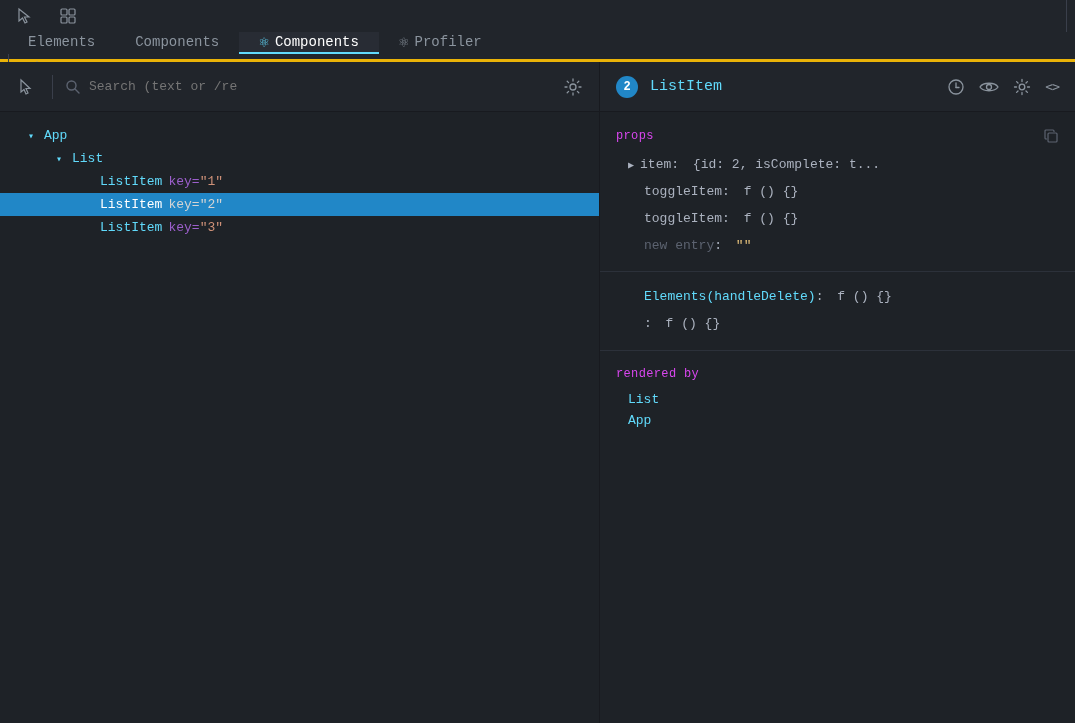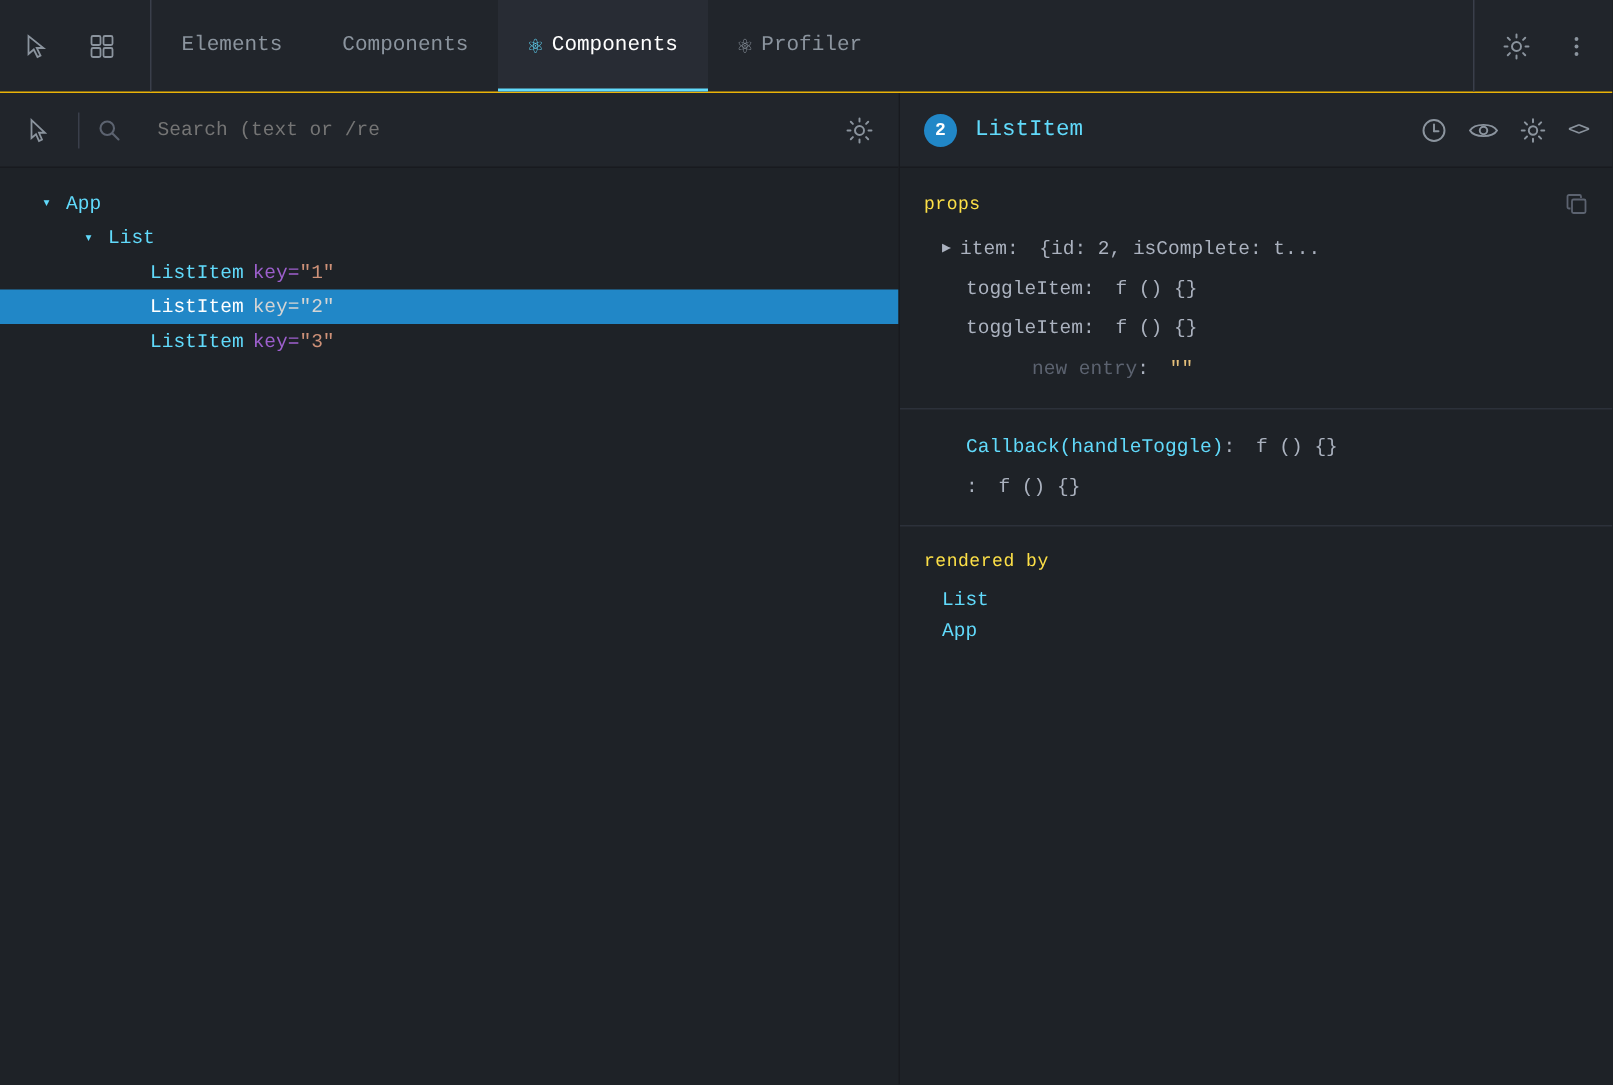--- a/index.html
+++ b/index.html
@@ -18,9 +18,10 @@
       display: flex;
       background: #21252b;
       height: 62px;
-      border-bottom: 1px solid #eab308;
+      border-bottom: 3px solid #eab308;
       padding: 0 8px;
       gap: 0;
+      flex-direction: column;
     }
     .tab-bar-left {
       display: flex;

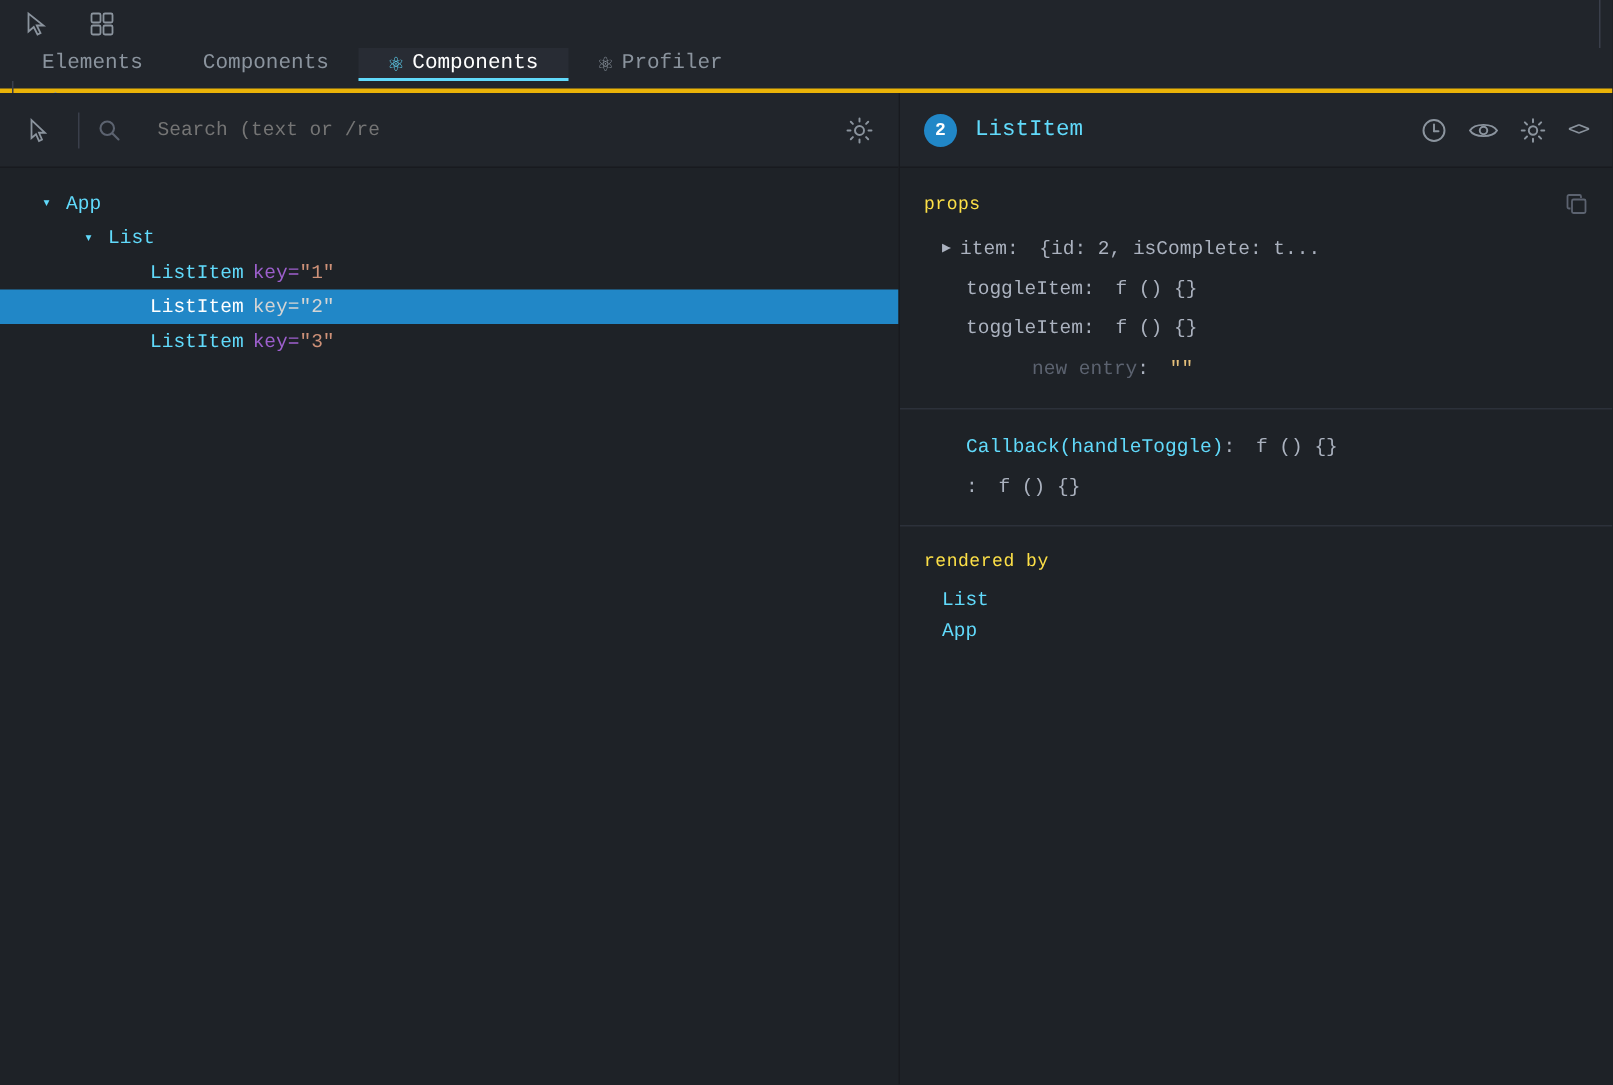--- a/index.html
+++ b/index.html
@@ -118,7 +118,7 @@
       display: flex;
       align-items: center;
       flex: 1;
-      gap: 24px;
+      gap: 8px;
     }
     .search-icon-wrap {
       color: #5c6370;

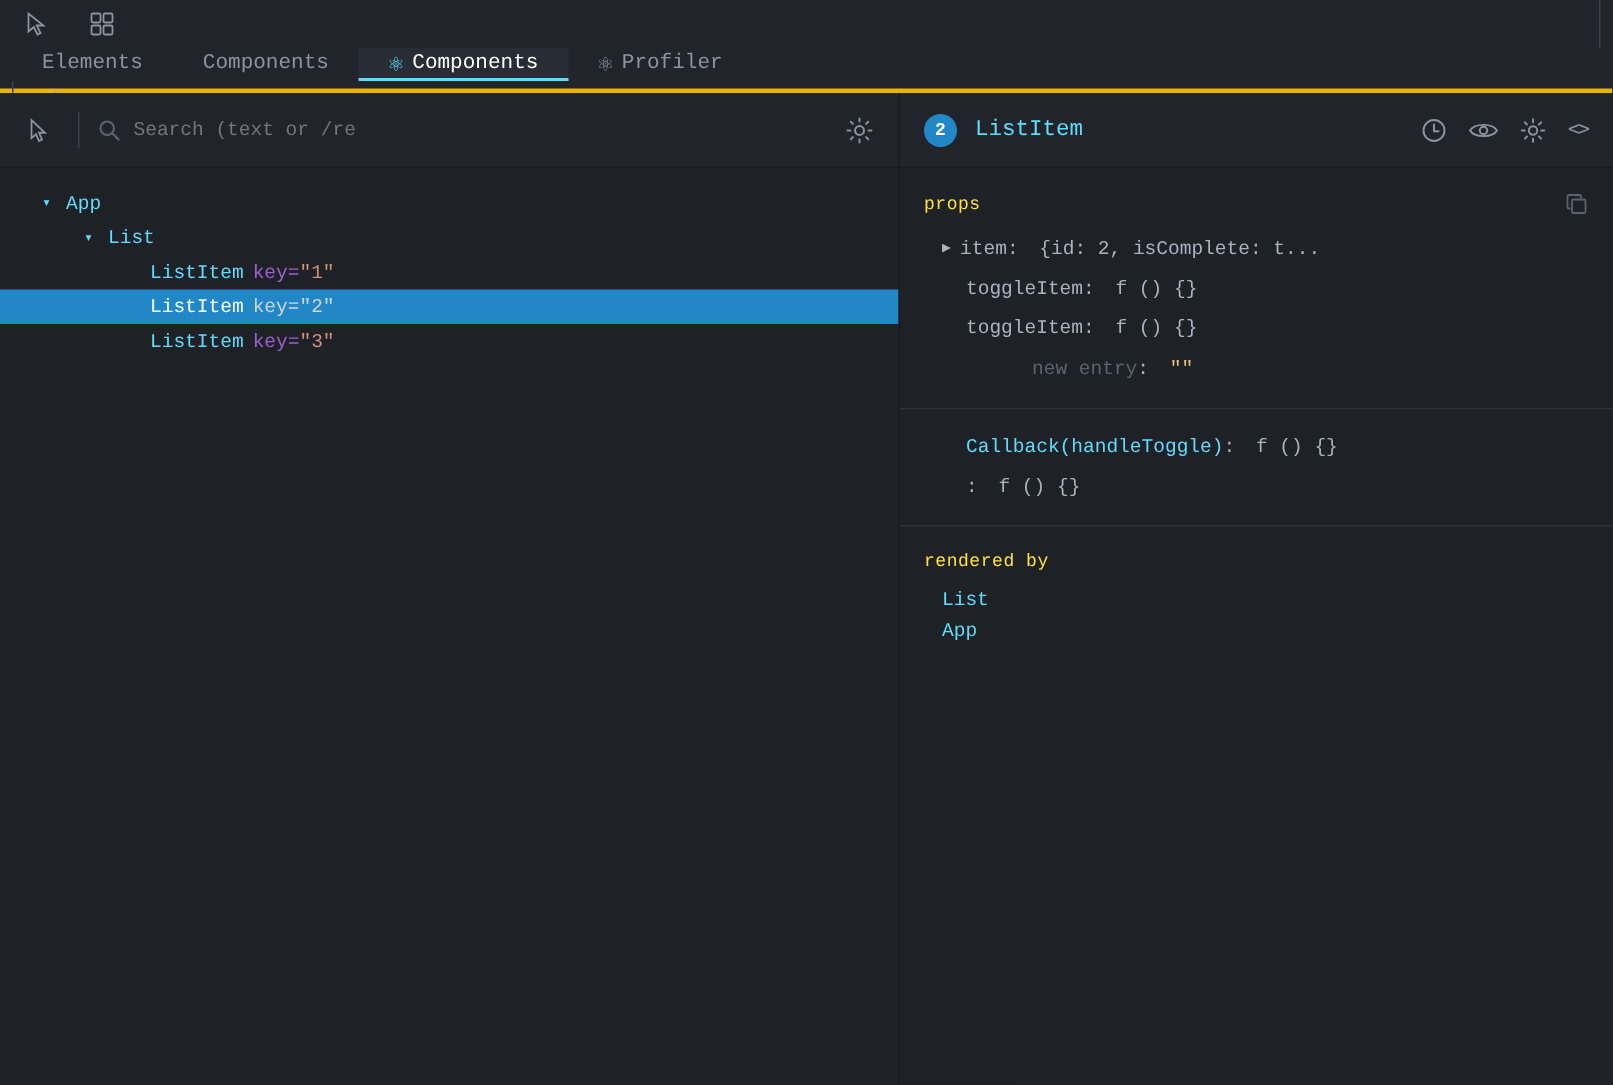--- a/index.html
+++ b/index.html
@@ -242,7 +242,7 @@
       padding: 4px 16px 8px;
     }
     .section-title {
-      color: #fde047;
+      color: #d946ef;
       font-size: 12px;
       text-transform: lowercase;
       letter-spacing: 0.03em;

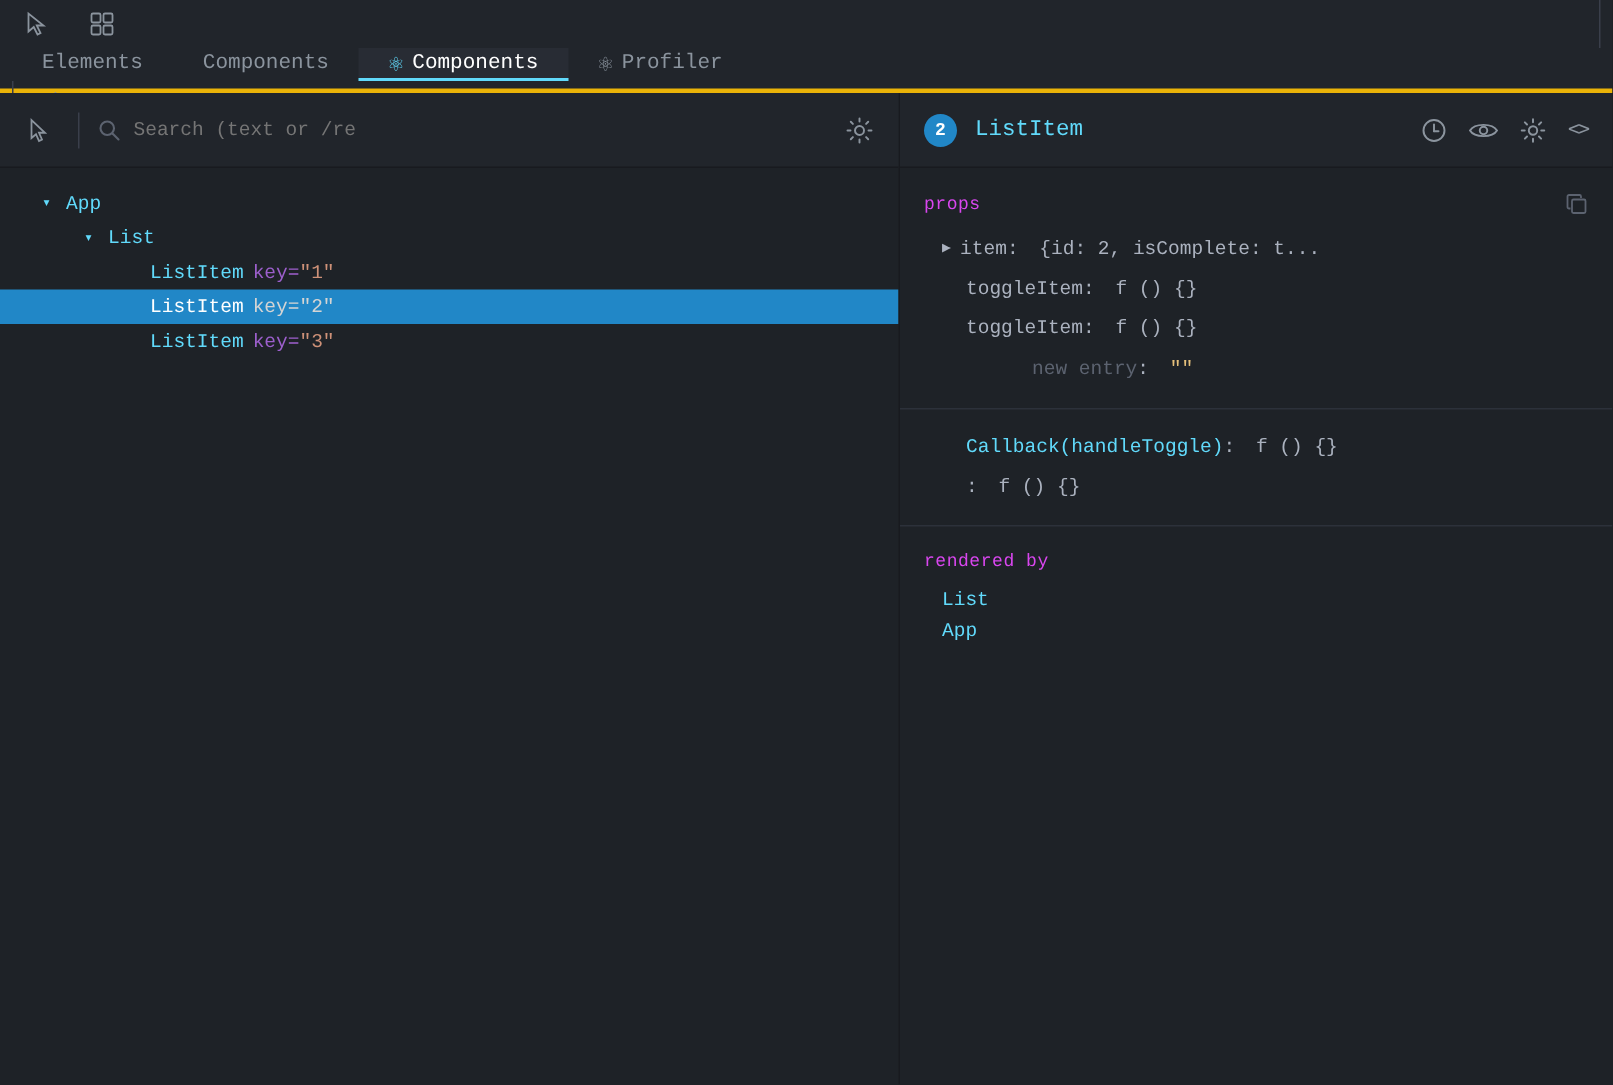--- a/index.html
+++ b/index.html
@@ -277,7 +277,7 @@
       color: #abb2bf;
     }
     .prop-value.yellow { color: #e5c07b; }
-    .prop-key-gray { color: #5c6370; margin-left: 44px; }
+    .prop-key-gray { color: #5c6370; }
 
     .rendered-by-section {
       padding: 12px 0;

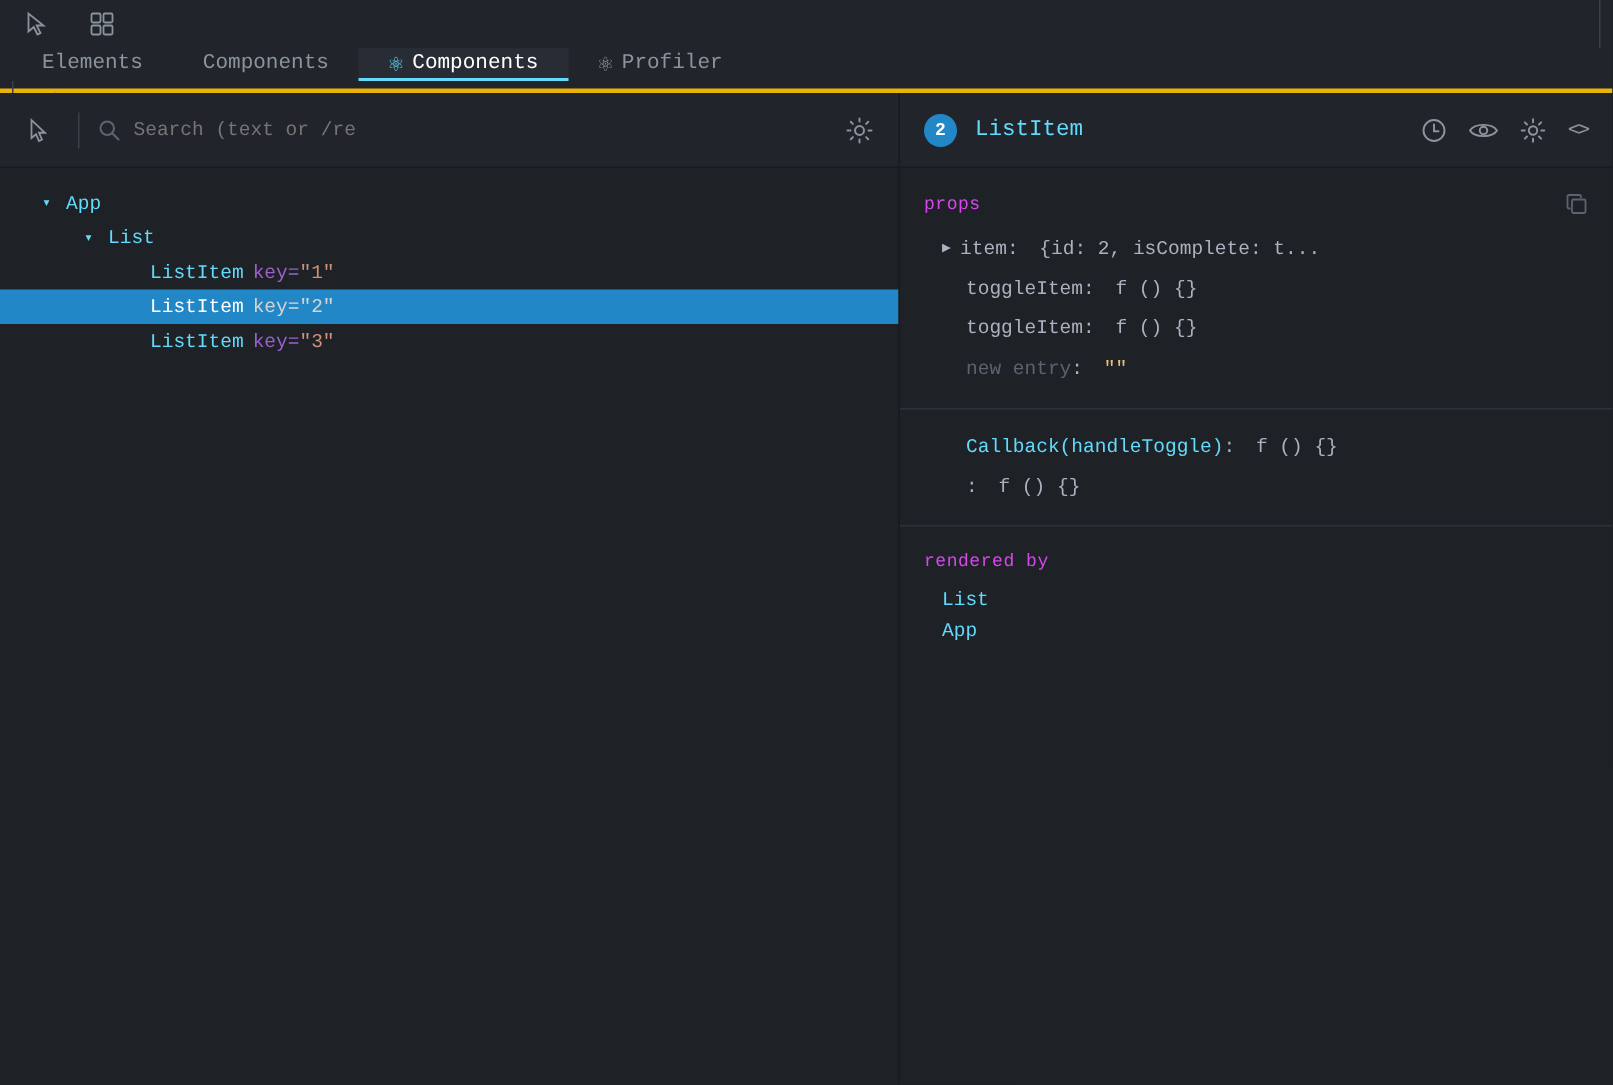--- a/index.html
+++ b/index.html
@@ -480,7 +480,7 @@
 
     <div class="right-section">
       <div class="prop-row" style="padding-left: 44px;">
-        <span class="prop-key" style="color:#61dafb;">Callback(handleToggle)</span>
+        <span class="prop-key" style="color:#61dafb;">Elements(handleDelete)</span>
         <span class="prop-colon">:&nbsp;</span>
         <span class="prop-value">f () {}</span>
       </div>

